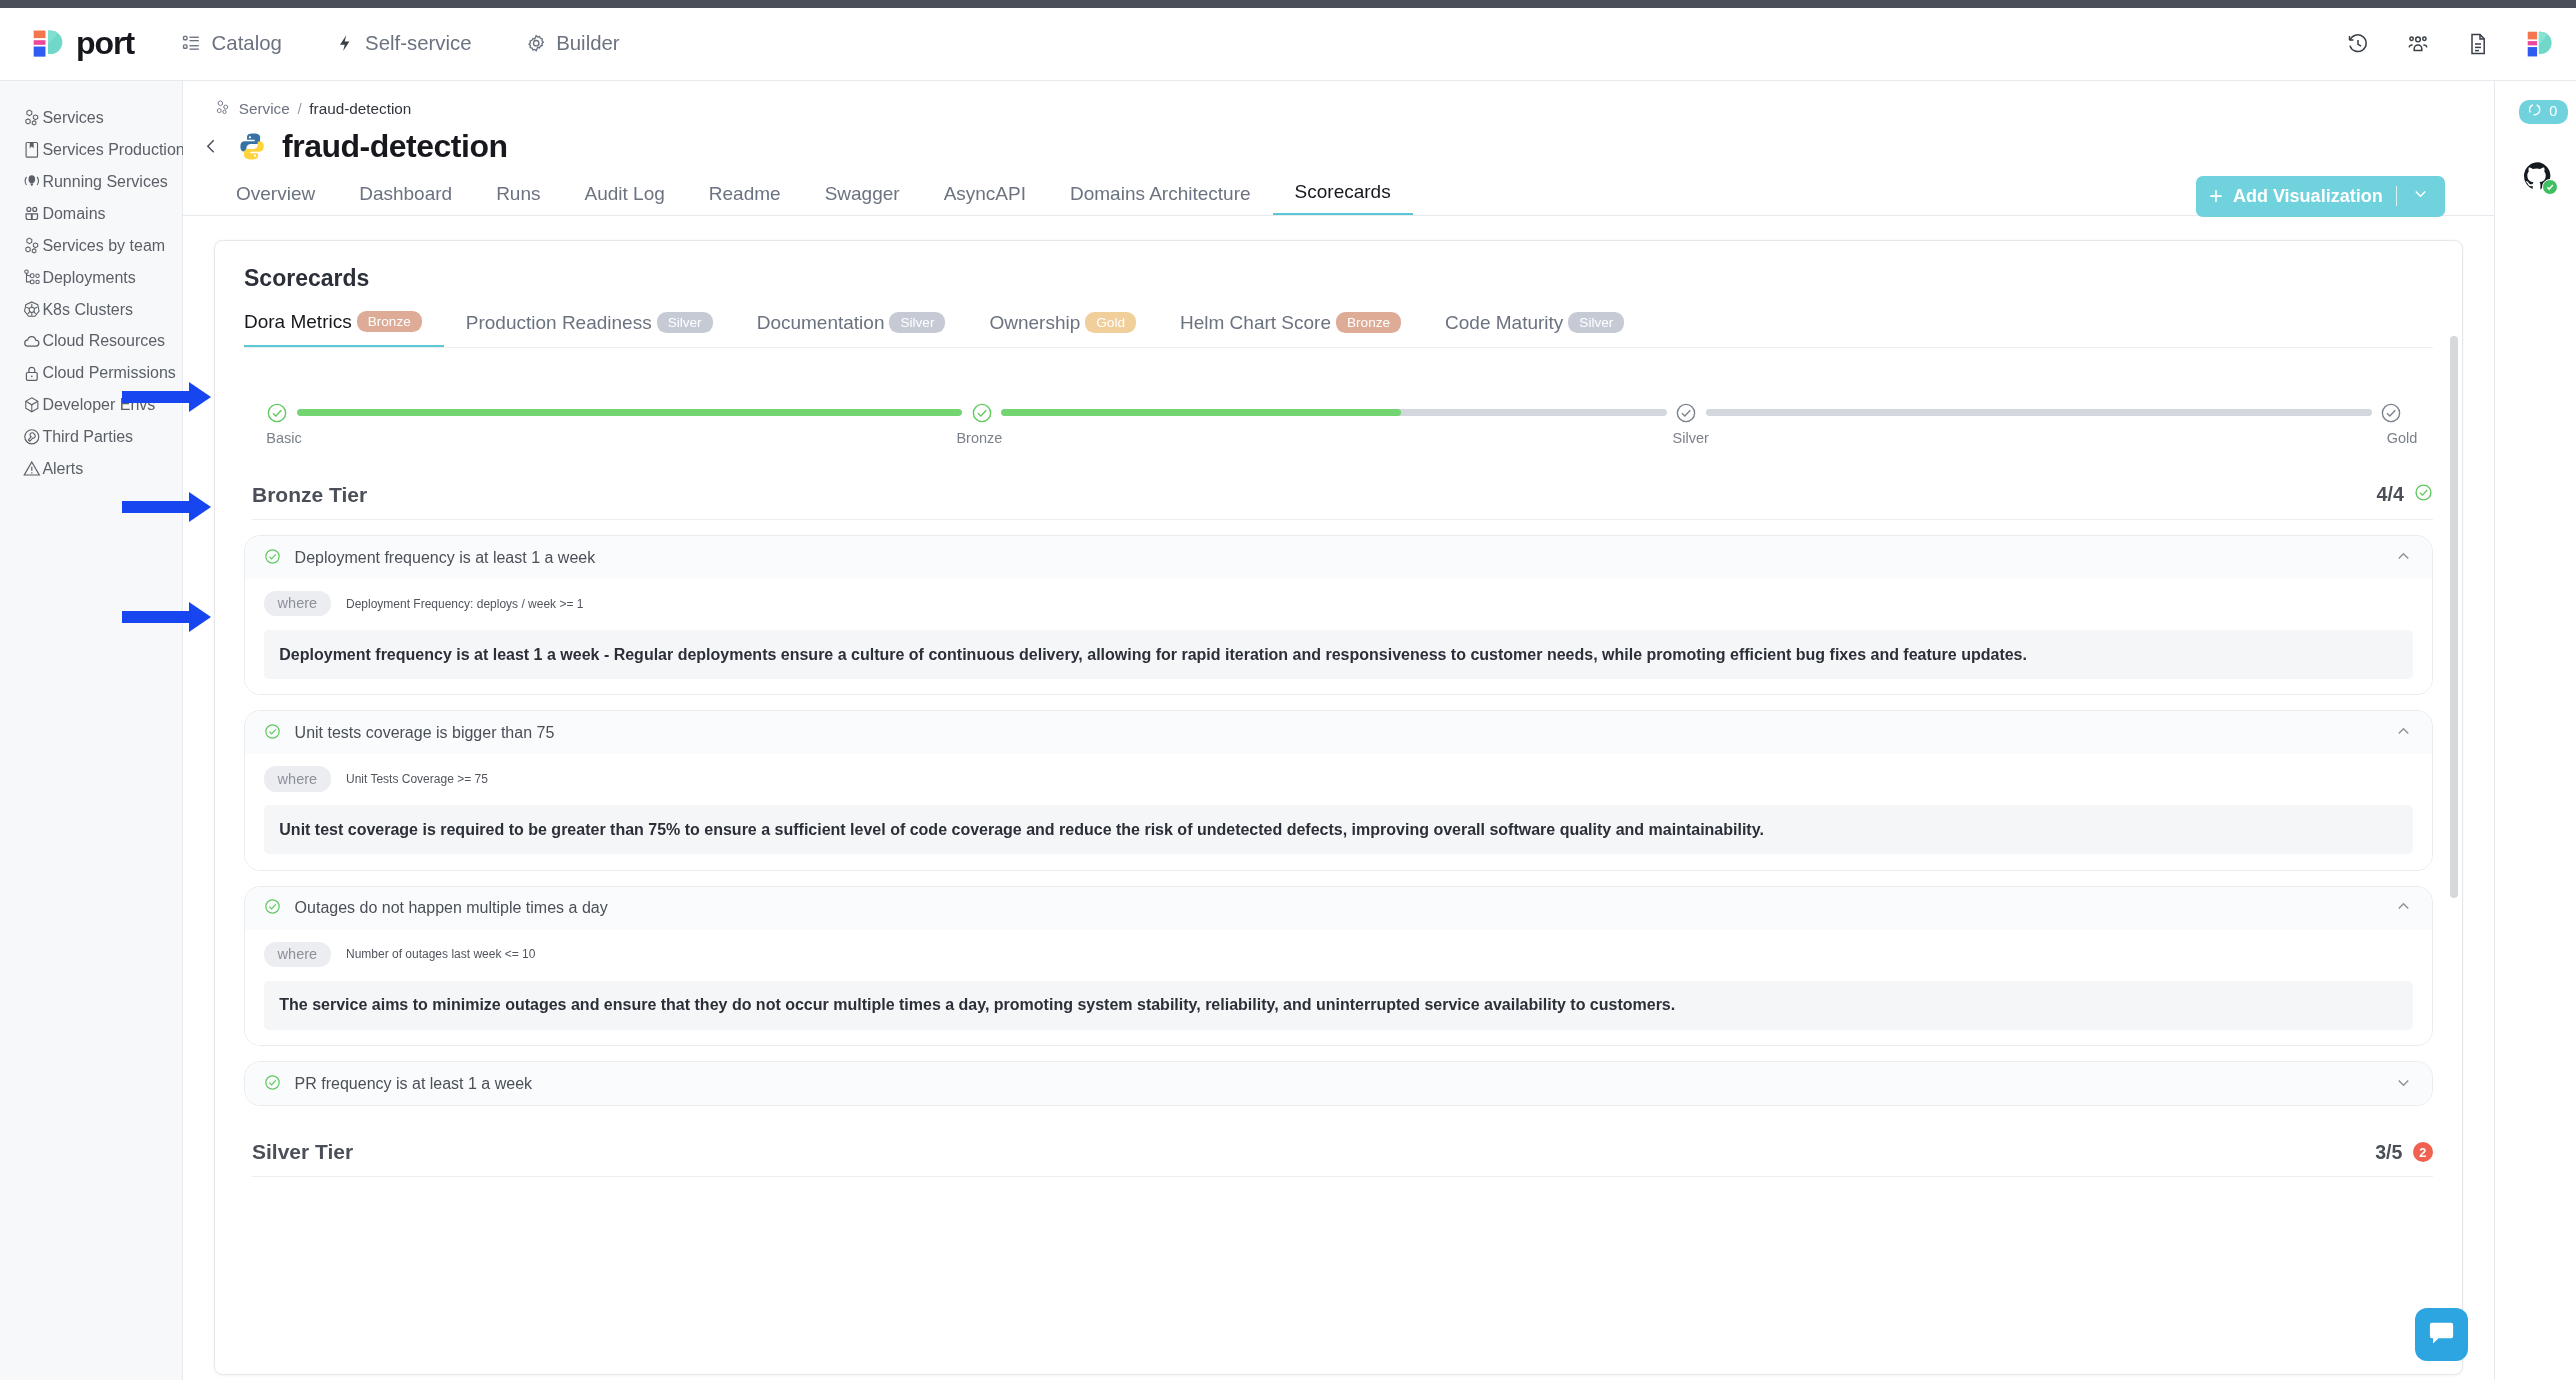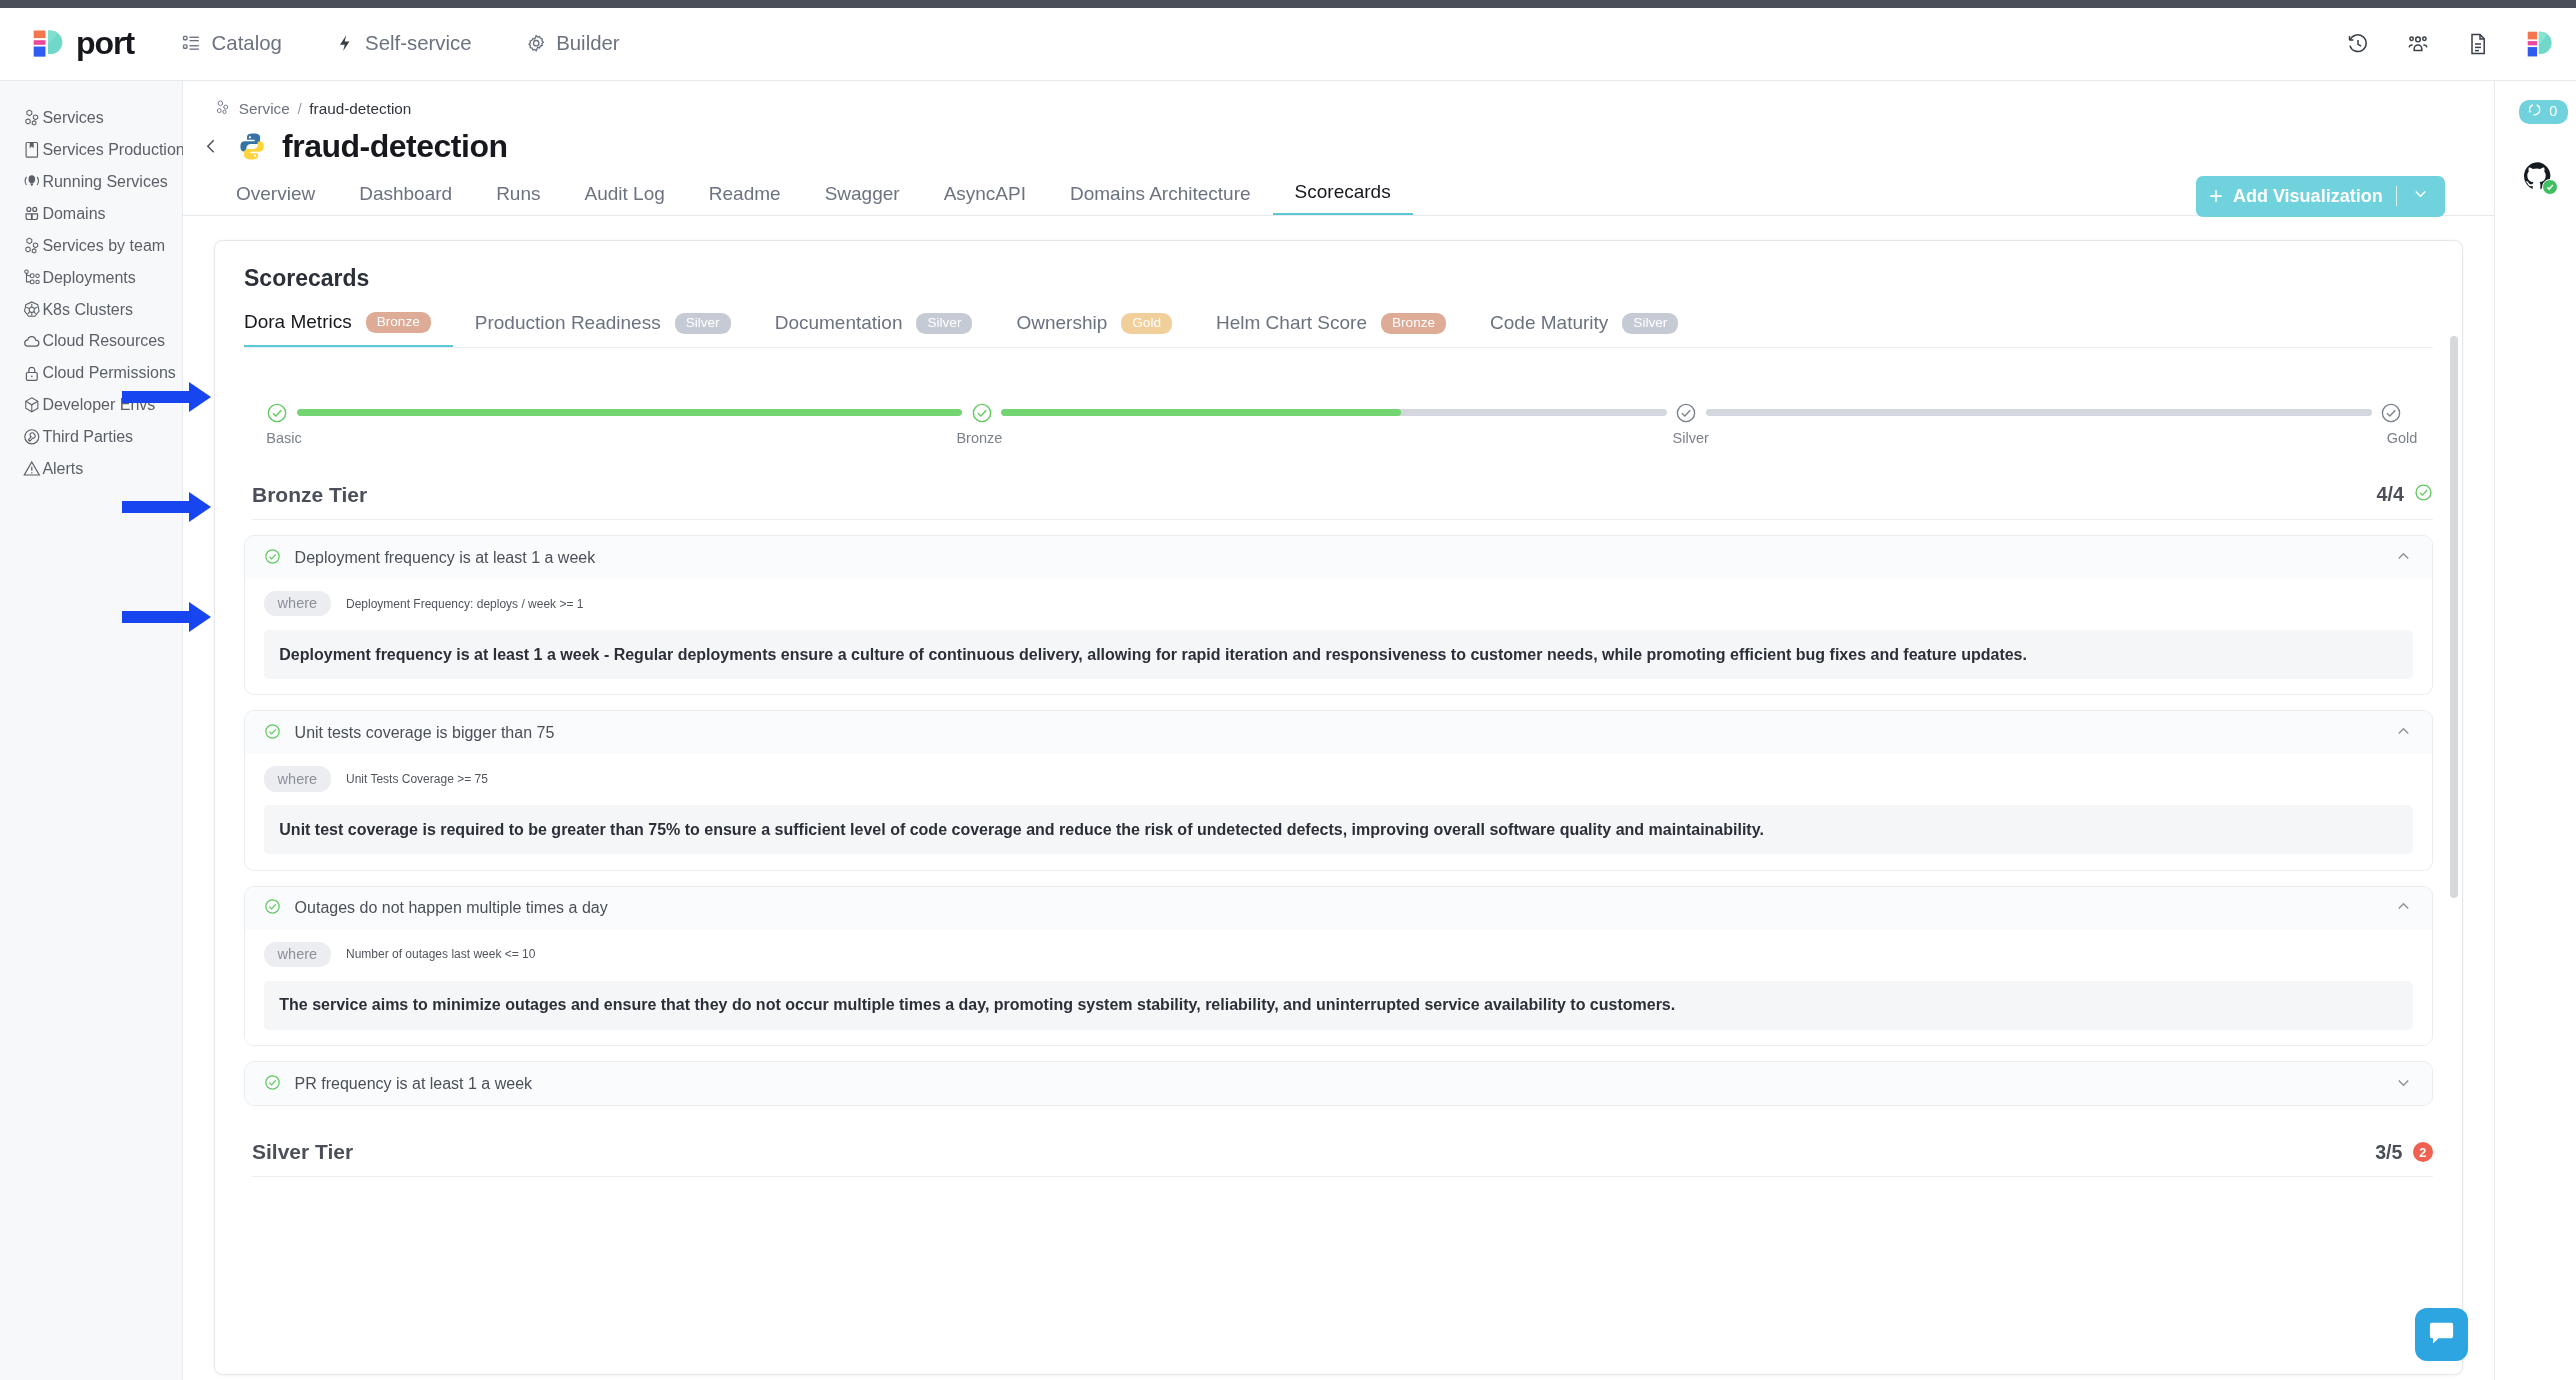--- a/index.html
+++ b/index.html
@@ -91,7 +91,7 @@
   .sc-title { font-size:23px; font-weight:700; color:#2b2f38; }
 
   .sctabs { display:flex; align-items:center; gap:0; margin-top:19px; border-bottom:0.9px solid #eceef2; }
-  .sctab { display:flex; align-items:flex-end; gap:14px; padding:0 22px 12px 0; margin-right:22px; cursor:pointer; white-space:nowrap; }
+  .sctab { display:flex; align-items:center; gap:5px; padding:0 22px 12px 0; margin-right:22px; cursor:pointer; white-space:nowrap; }
   .sctab .lbl { font-size:19px; color:#6b7280; }
   .sctab.active { border-bottom:2.6px solid #5bc8d6; }
   .sctab.active .lbl { color:#16181d; }

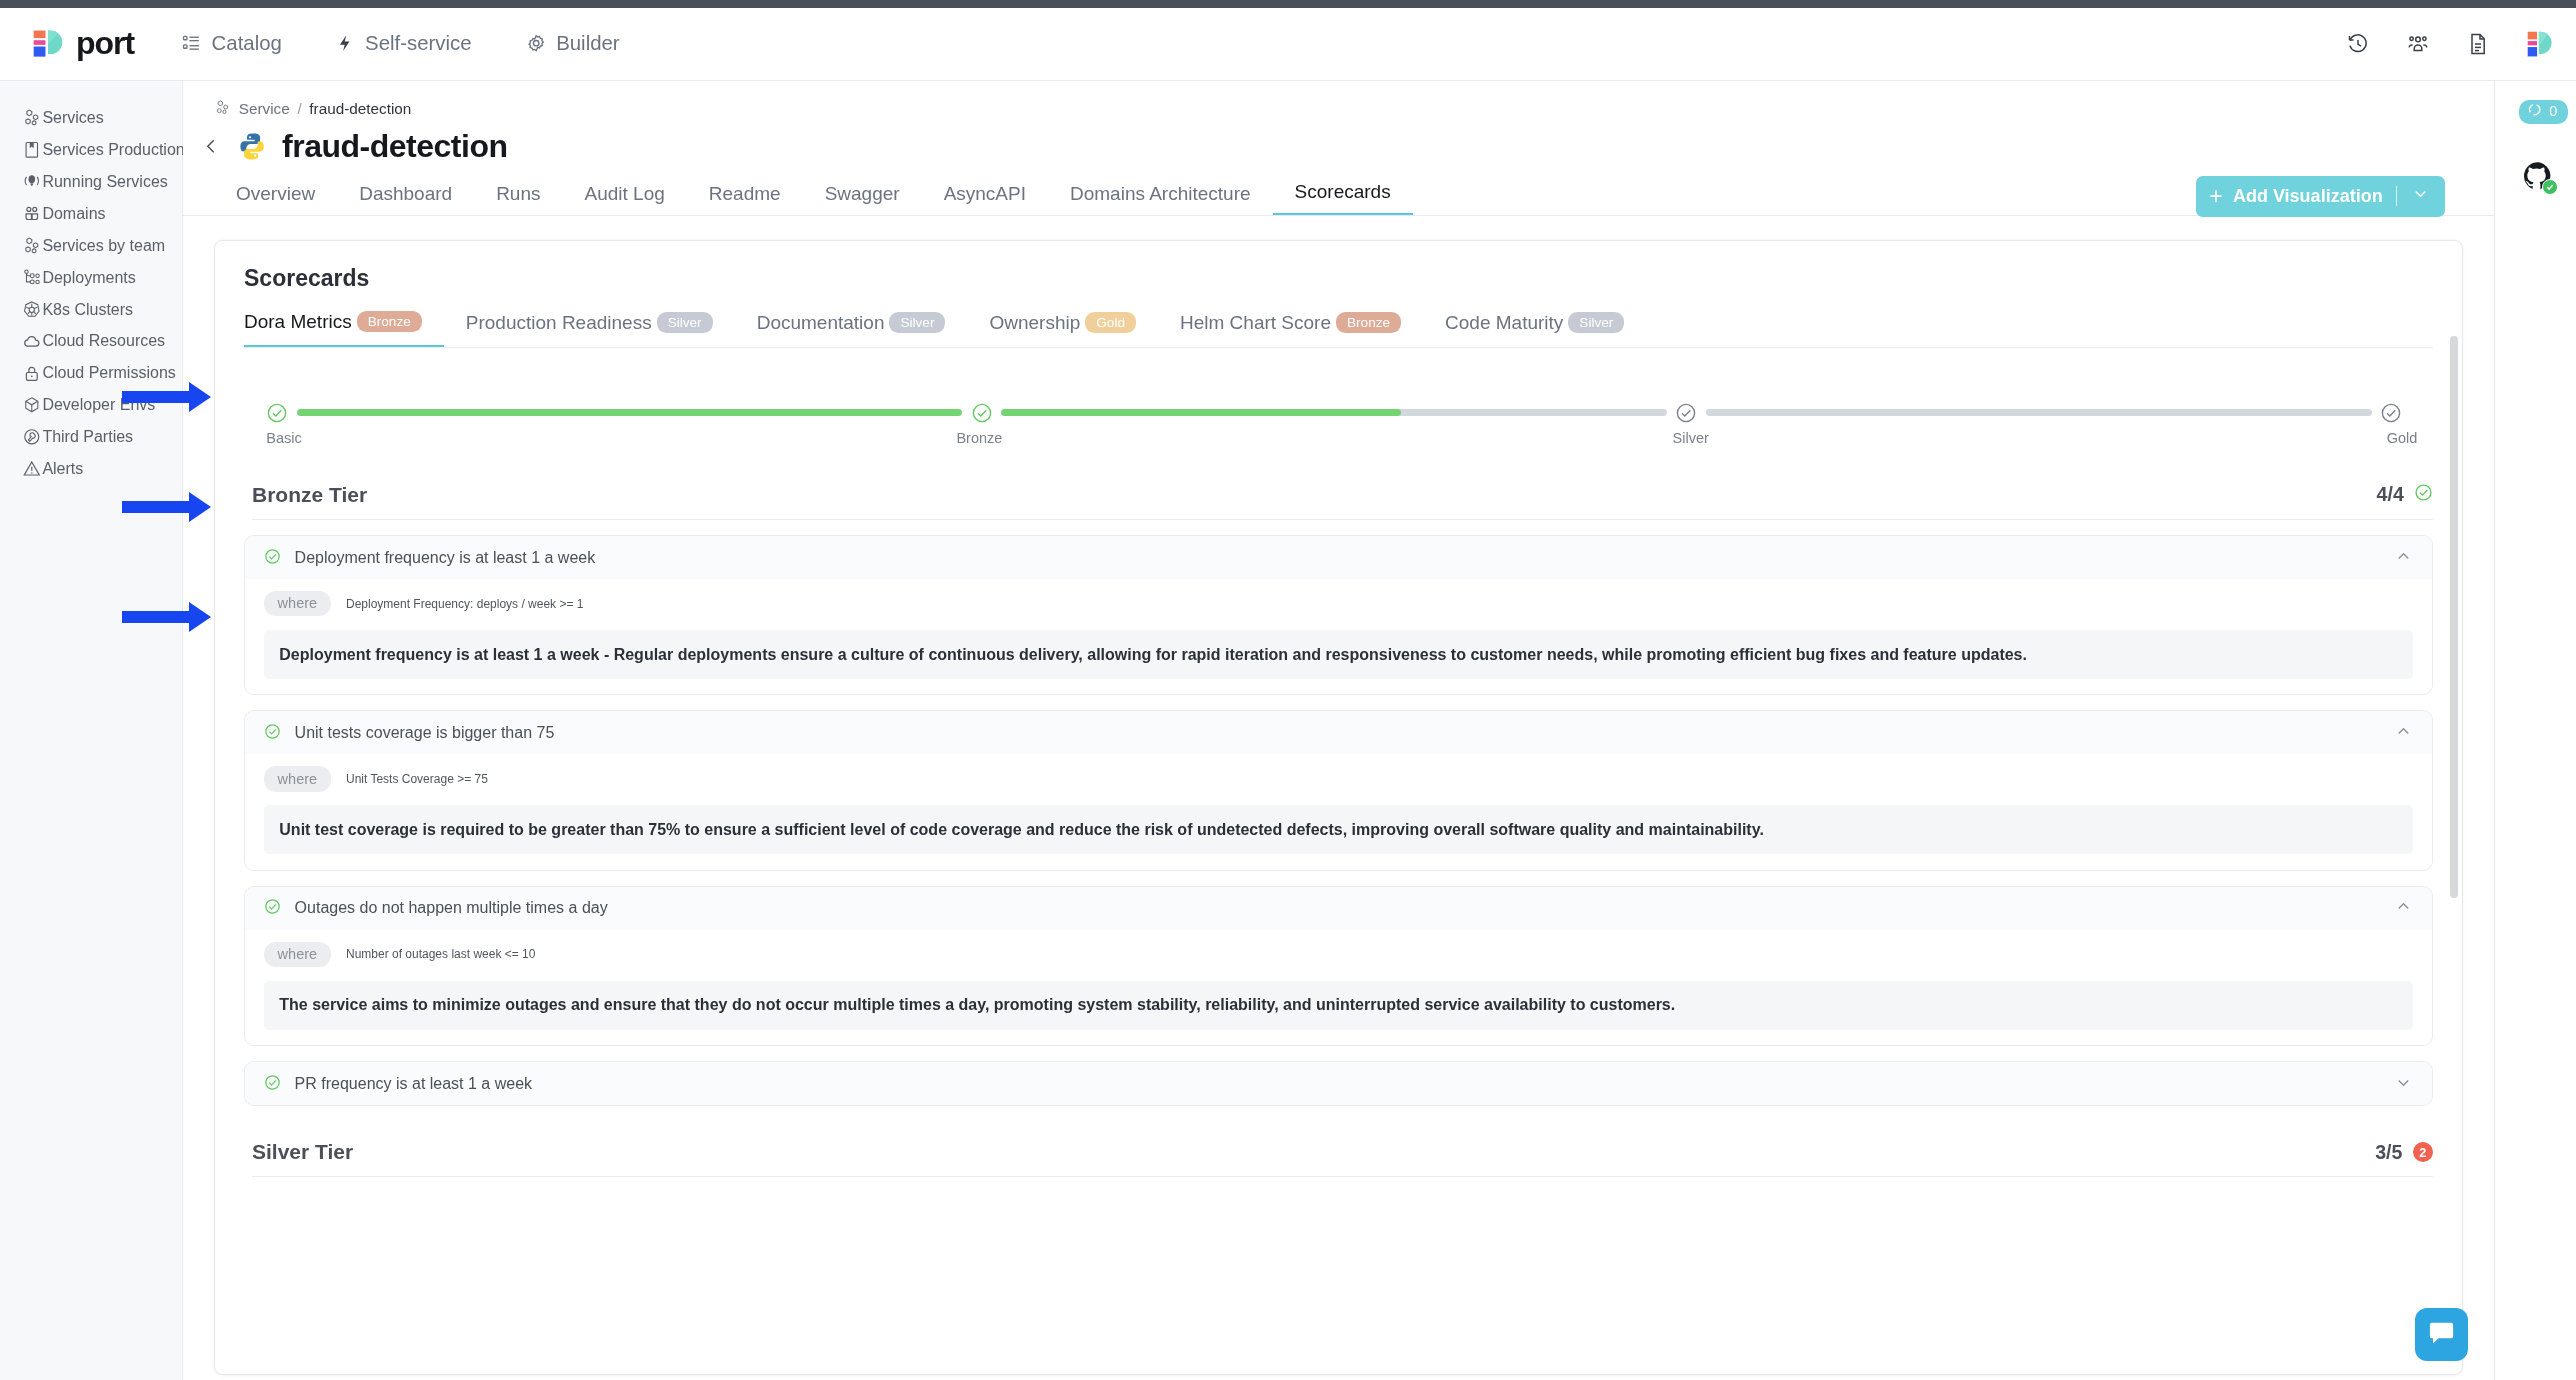--- a/index.html
+++ b/index.html
@@ -117,7 +117,7 @@
   .tierhead .tname { font-size:21px; font-weight:700; color:#4a4f58; }
   .tierhead .tscore { display:flex; align-items:center; gap:10.2px; font-size:19.6px; font-weight:700; color:#4a4f58; }
 
-  .rule { margin-top:15.3px; border:0.9px solid #e9ebef; border-radius:10px; overflow:hidden; }
+  .rule { margin-top:15.3px; border:0.9px solid #e9ebef; border-radius:16px; overflow:hidden; }
   .rule-head {
     height:43px; background:#fafbfc; display:flex; align-items:center; gap:13.6px;
     padding:0 19px; cursor:pointer;

